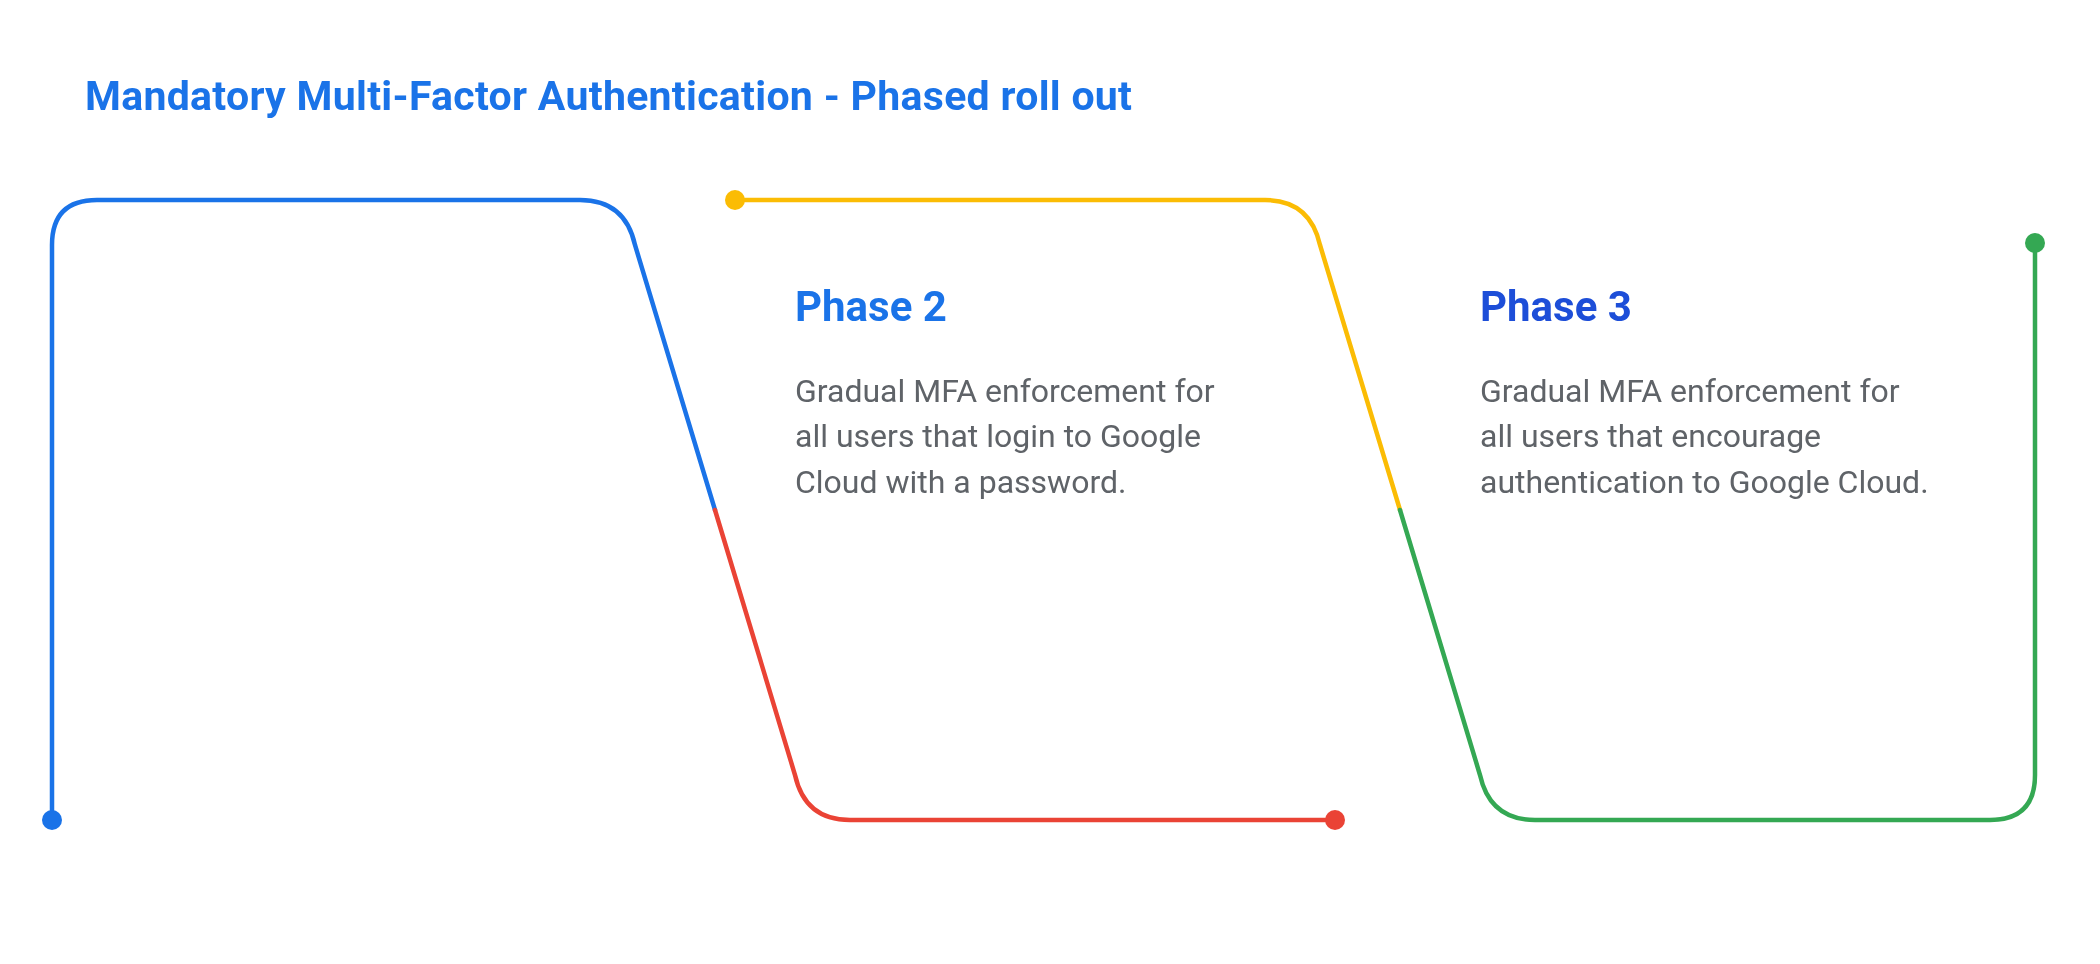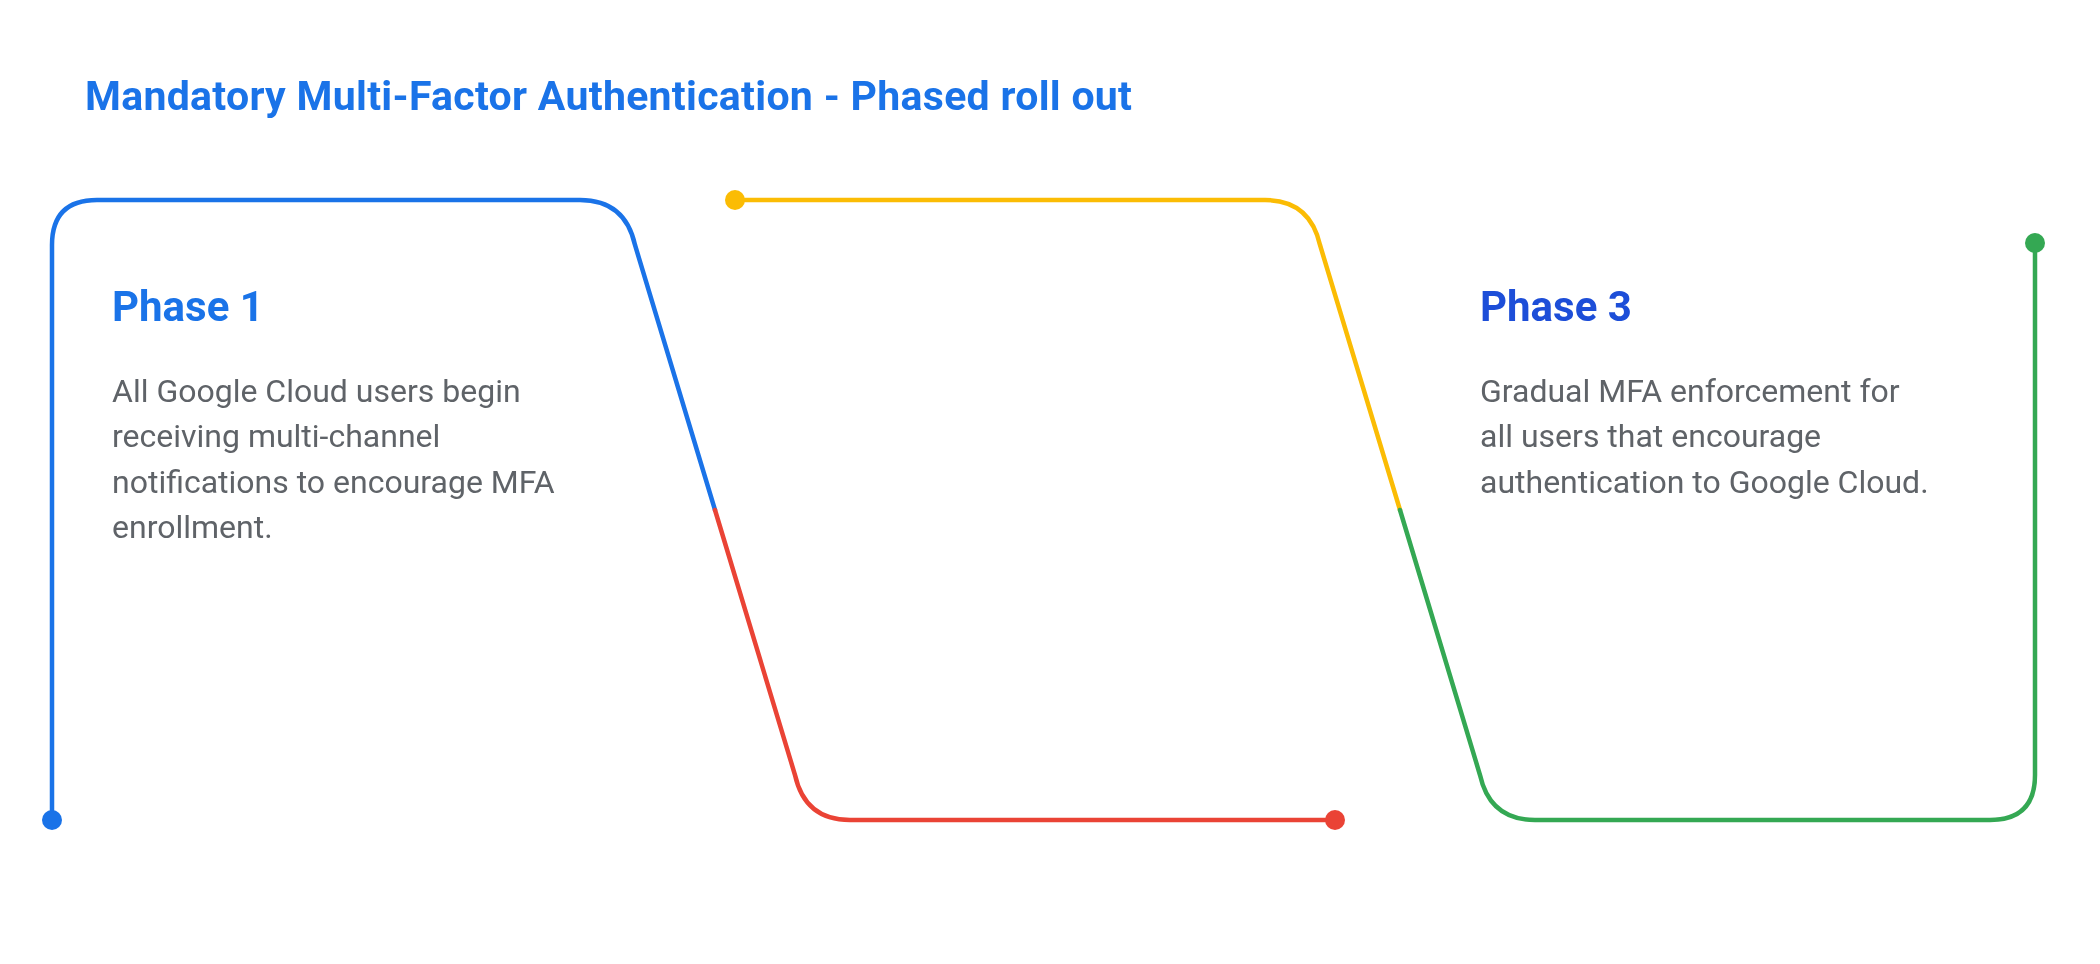--- a/index.html
+++ b/index.html
@@ -54,10 +54,6 @@
 
   <div class="title" style="color:#1a73e8">Mandatory Multi-Factor Authentication - Phased roll out</div>
 
-  <div class="phase-block" style="left:112px; top:282px;">
-    <div class="phase-title" style="color:#1a73e8">Phase 1</div>
-    <div class="phase-body">All Google Cloud users begin receiving multi-channel notifications to encourage MFA enrollment.</div>
-  </div>
 
   <div class="phase-block" style="left:795px; top:282px;">
   </div>

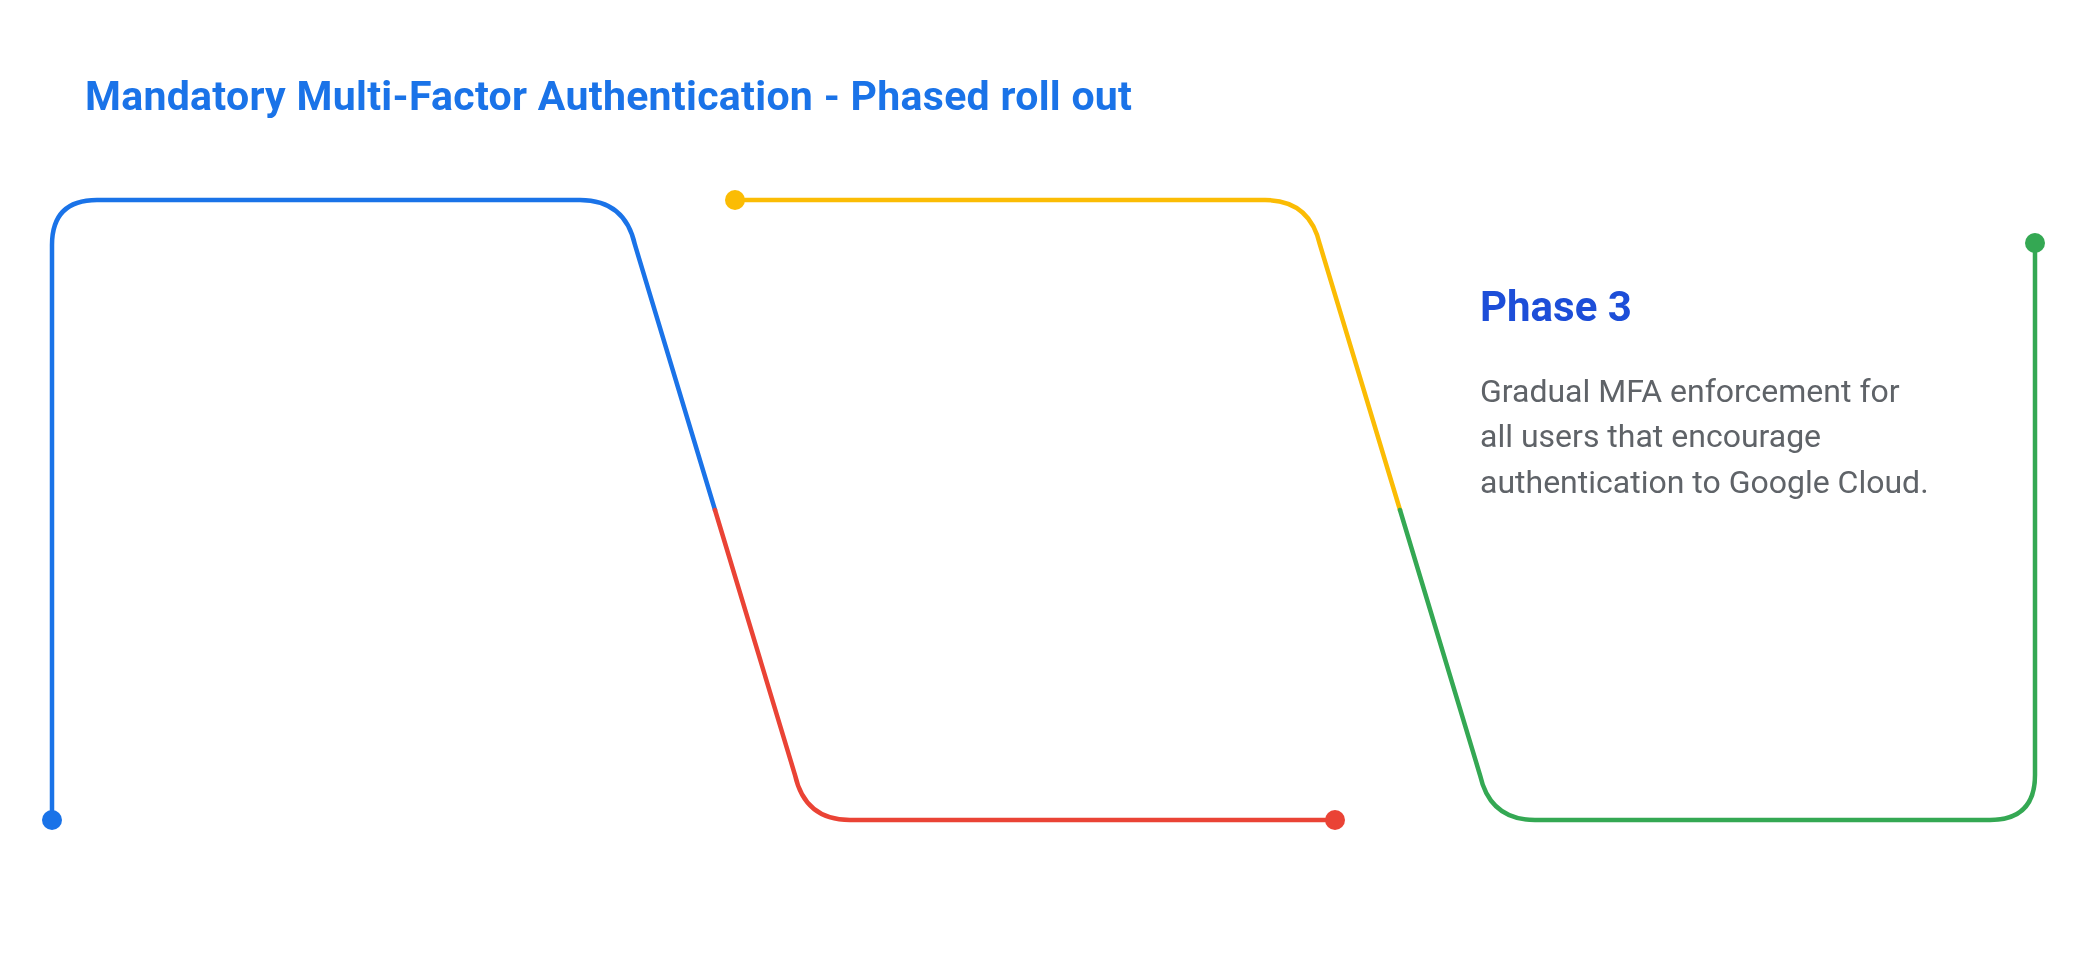--- a/index.html
+++ b/index.html
@@ -56,6 +56,7 @@
 
 
   <div class="phase-block" style="left:795px; top:282px;">
+    <div class="phase-title" style="color:#1a73e8">Phase 2</div>
   </div>
 
   <div class="phase-block" style="left:1480px; top:282px;">

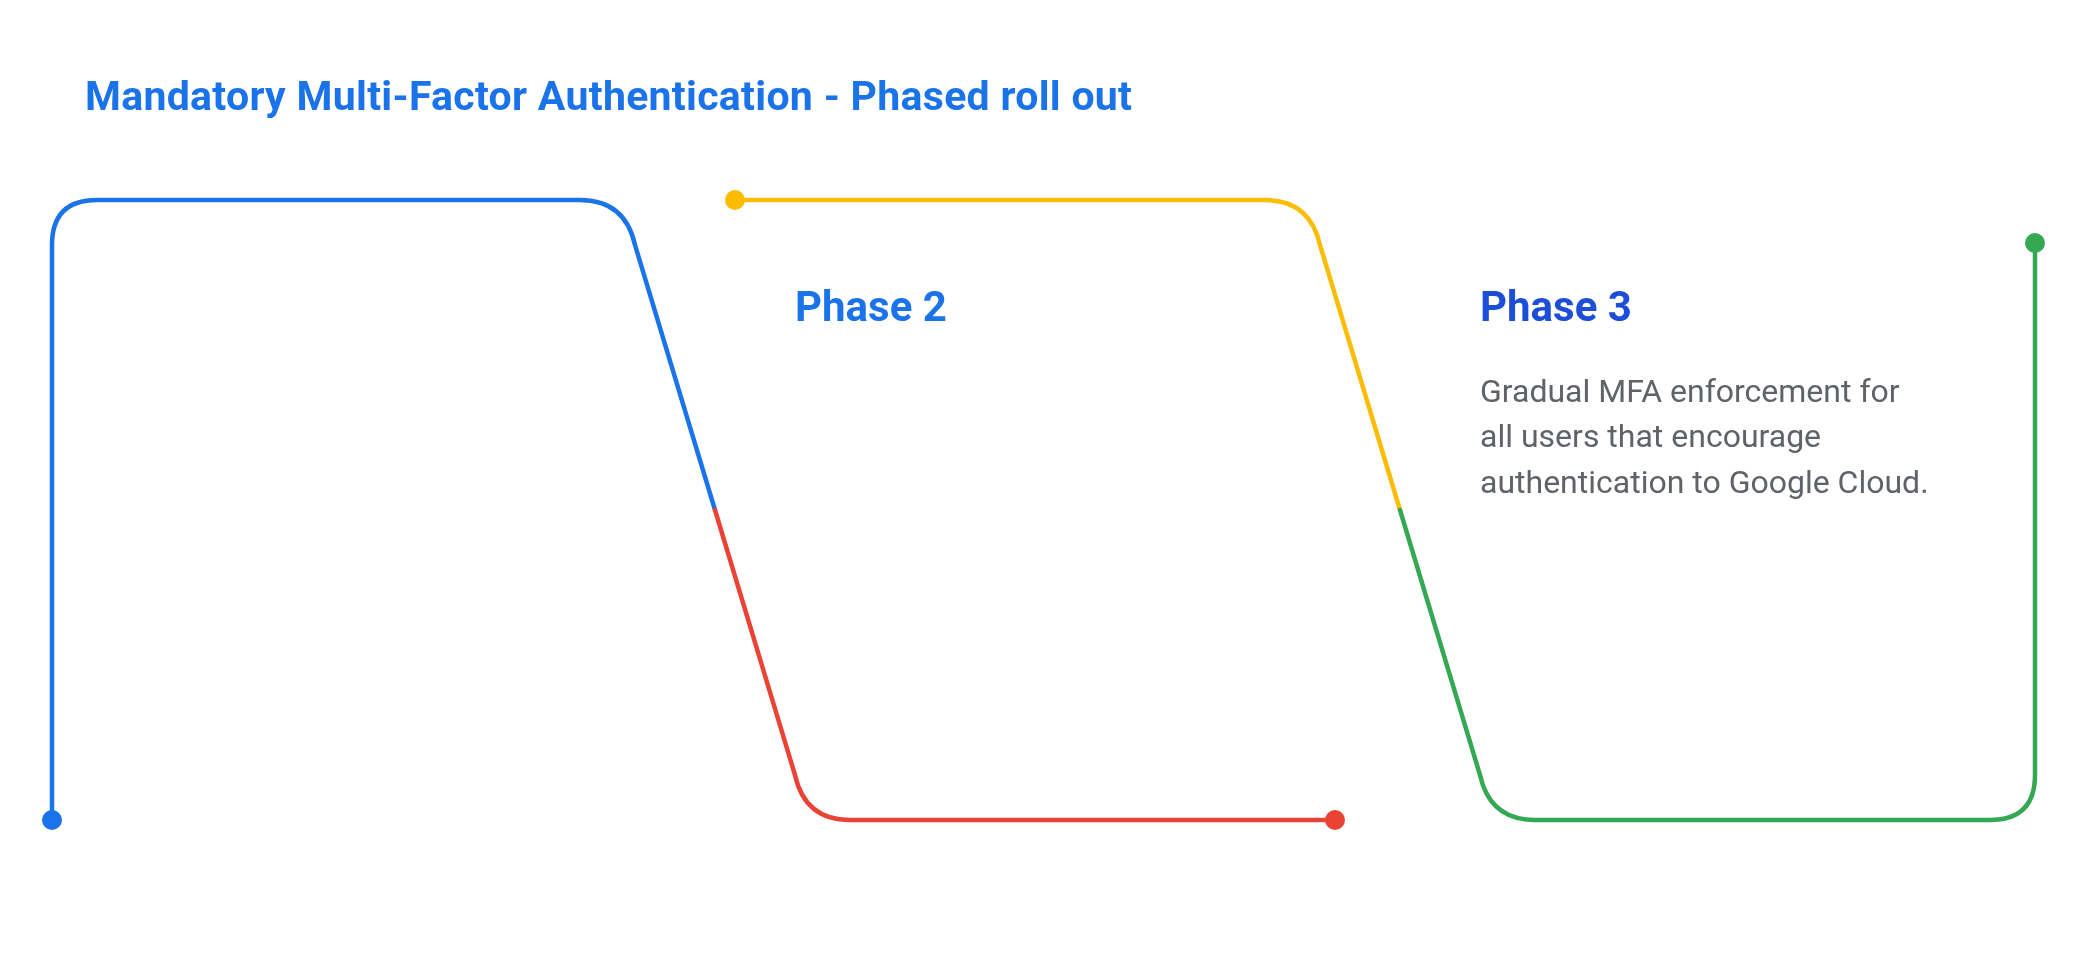--- a/index.html
+++ b/index.html
@@ -57,6 +57,7 @@
 
   <div class="phase-block" style="left:795px; top:282px;">
     <div class="phase-title" style="color:#1a73e8">Phase 2</div>
+    <div class="phase-body">Gradual MFA enforcement for all users that login to Google Cloud with a password.</div>
   </div>
 
   <div class="phase-block" style="left:1480px; top:282px;">

